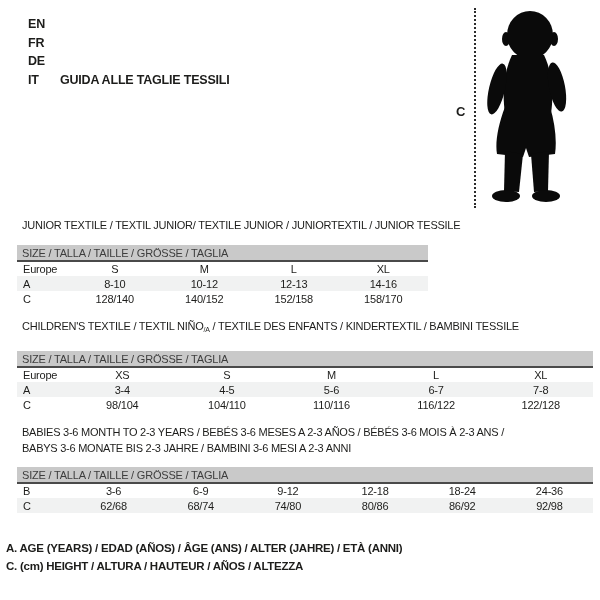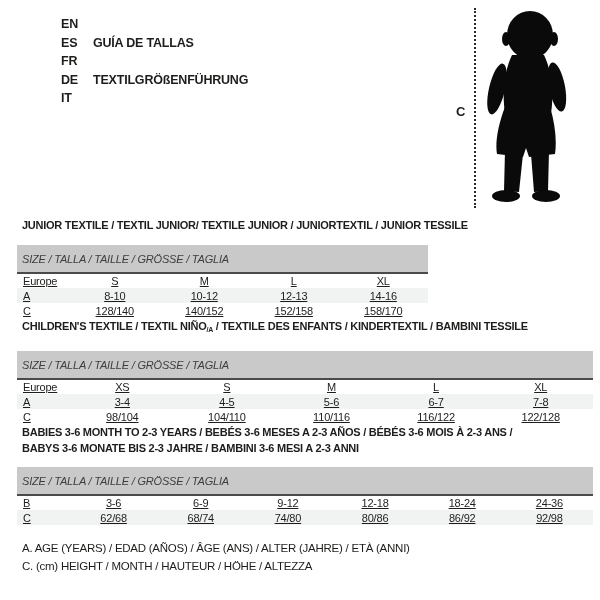--- a/index.html
+++ b/index.html
@@ -17,7 +17,7 @@
 
   
   .lang-list{position:absolute;left:28px;top:15px;}
-  .lang-row{display:flex;line-height:18.6px;font-weight:700;font-size:12.5px;letter-spacing:-0.2px;margin-left:33px;}
+  .lang-row{display:flex;line-height:18.6px;font-weight:700;font-size:12.5px;letter-spacing:-0.2px;}
   .lang-code{width:32px;flex:0 0 32px;}
 
   

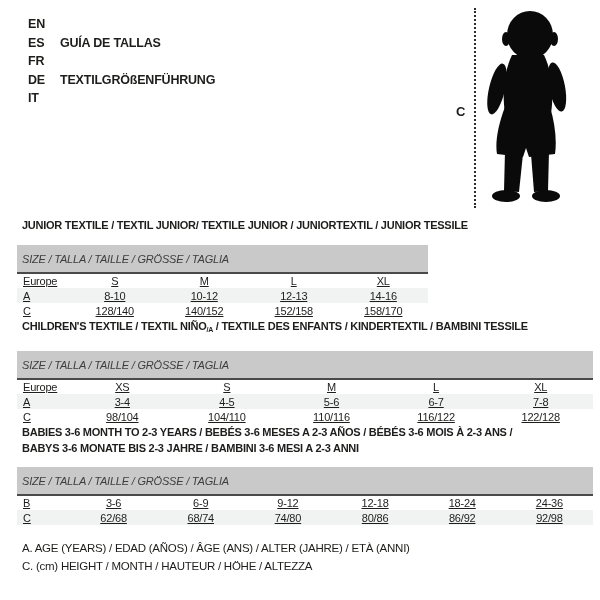--- a/index.html
+++ b/index.html
@@ -60,10 +60,6 @@
       <span class="lang-code">EN</span>
     </div>
     <div class="lang-row">
-      <span class="lang-code">ES</span>
-      <span class="lang-label">GUÍA DE TALLAS</span>
-    </div>
-    <div class="lang-row">
       <span class="lang-code">FR</span>
     </div>
     <div class="lang-row">

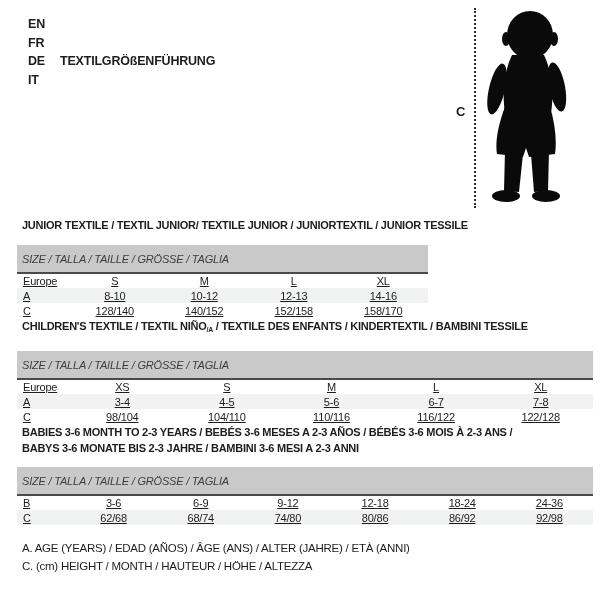--- a/index.html
+++ b/index.html
@@ -64,7 +64,6 @@
     </div>
     <div class="lang-row">
       <span class="lang-code">DE</span>
-      <span class="lang-label">TEXTILGRÖßENFÜHRUNG</span>
     </div>
     <div class="lang-row">
       <span class="lang-code">IT</span>

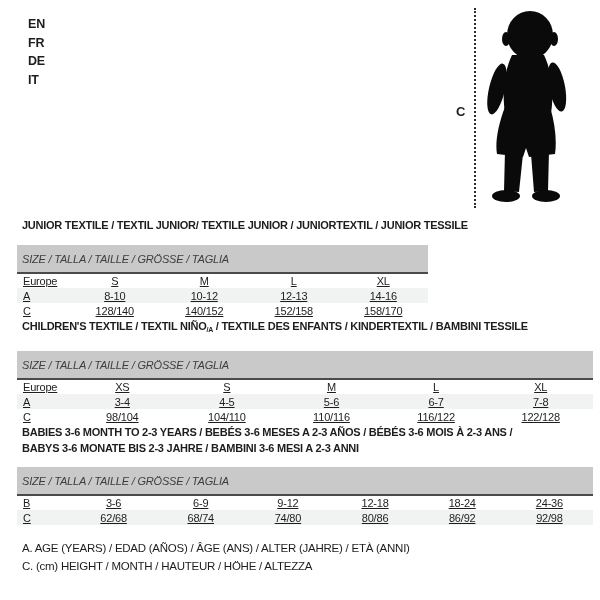--- a/index.html
+++ b/index.html
@@ -67,6 +67,7 @@
     </div>
     <div class="lang-row">
       <span class="lang-code">IT</span>
+      <span class="lang-label">GUIDA ALLE TAGLIE TESSILI</span>
     </div>
   </div>
 

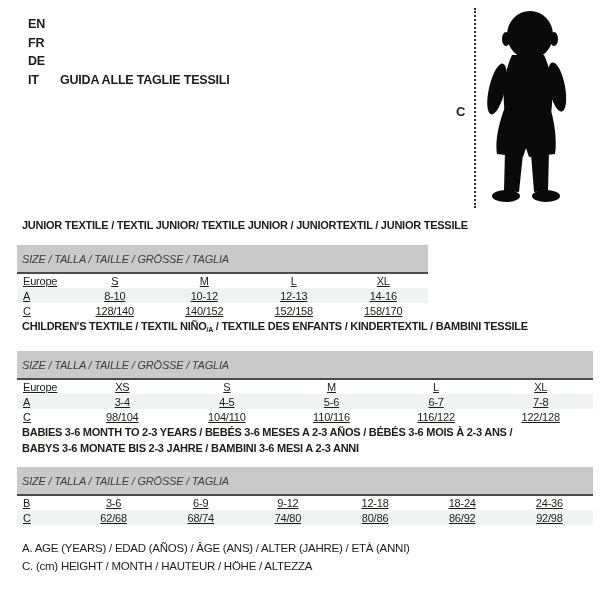--- a/index.html
+++ b/index.html
@@ -26,7 +26,7 @@
   .baby{position:absolute;left:480px;top:9px;width:96px;height:198px;}
 
   
-  .tbl-title{position:absolute;left:22px;font-weight:700;font-size:11px;letter-spacing:-0.25px;white-space:nowrap;}
+  .tbl-title{position:absolute;left:22px;font-weight:400;font-size:11px;letter-spacing:-0.25px;white-space:nowrap;}
   .tbl-title .sub{font-size:7px;vertical-align:-2px;}
   .t1{top:219px;}
   .t2{top:320px;}

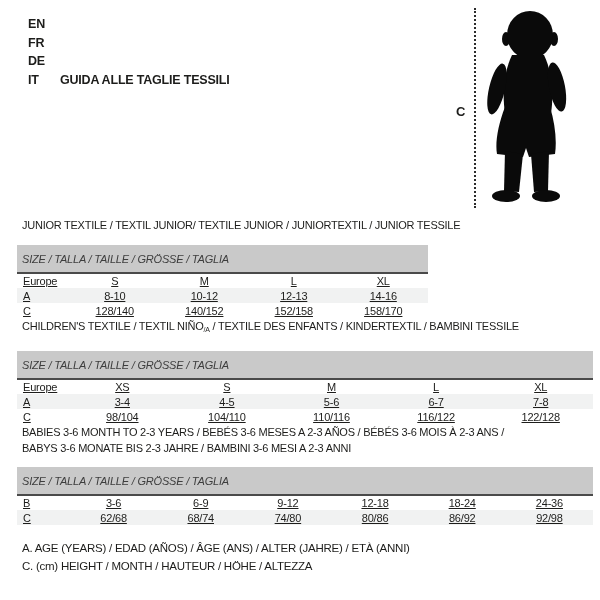--- a/index.html
+++ b/index.html
@@ -39,9 +39,8 @@
   .t3-table{top:467px;width:576px;}
   th.bar-cell{
     background:var(--bar-bg);color:#3d3d3d;font-weight:400;text-align:left;
-    padding:0 0 0 5px;height:28px;font-size:11px;letter-spacing:-0.2px;
+    padding:0 0 0 5px;height:16px;font-size:11px;letter-spacing:-0.2px;
     border-bottom:2px solid var(--bar-border);
-    font-style:italic;
   }
   td{height:15px;padding:0;text-align:center;letter-spacing:-0.2px;white-space:nowrap;text-decoration:underline;}
   td.row-label{text-align:left;padding-left:6px;}

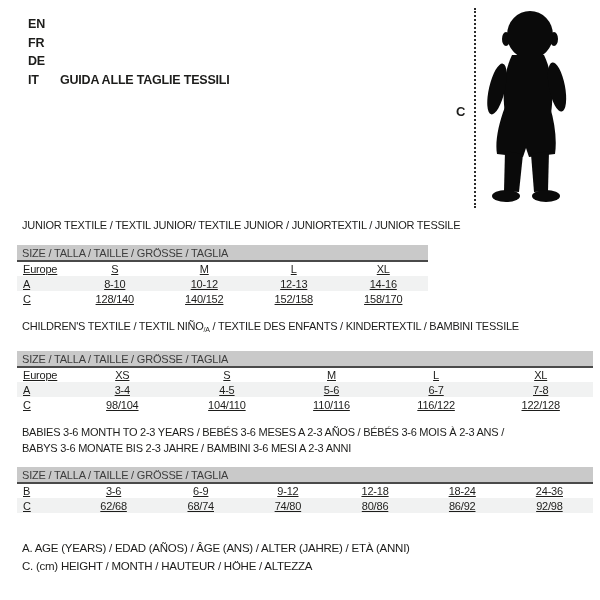--- a/index.html
+++ b/index.html
@@ -42,7 +42,7 @@
     padding:0 0 0 5px;height:16px;font-size:11px;letter-spacing:-0.2px;
     border-bottom:2px solid var(--bar-border);
   }
-  td{height:15px;padding:0;text-align:center;letter-spacing:-0.2px;white-space:nowrap;text-decoration:underline;}
+  td{height:15px;padding:0;text-align:center;letter-spacing:-0.2px;white-space:nowrap;}
   td.row-label{text-align:left;padding-left:6px;}
   tr.shaded td{background:var(--row-shaded);}
 

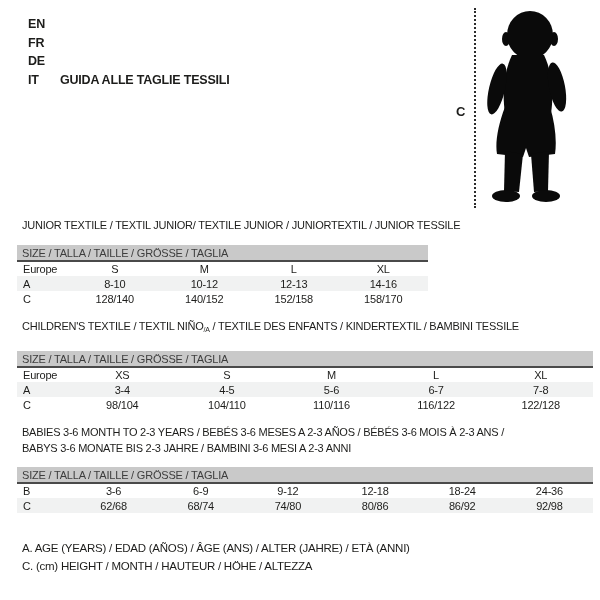--- a/index.html
+++ b/index.html
@@ -47,7 +47,7 @@
   tr.shaded td{background:var(--row-shaded);}
 
   
-  .footnotes{position:absolute;left:22px;top:539px;font-weight:400;font-size:11.5px;line-height:18px;letter-spacing:-0.25px;}
+  .footnotes{position:absolute;left:6px;top:539px;font-weight:700;font-size:11.5px;line-height:18px;letter-spacing:-0.25px;}
 </style>
 </head>
 <body>

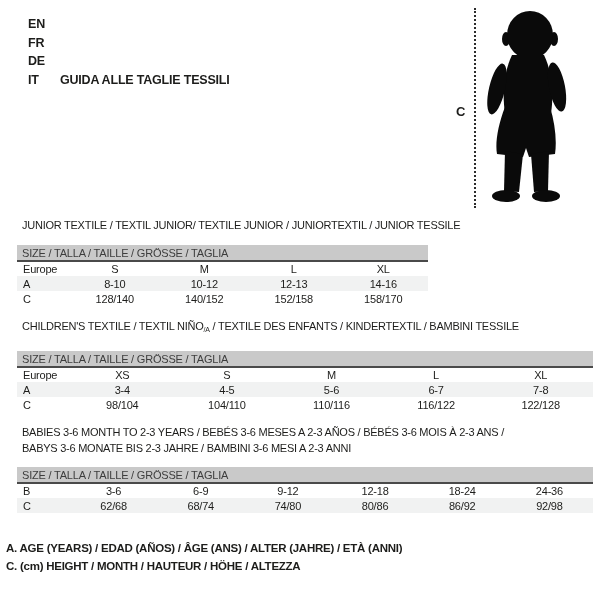--- a/index.html
+++ b/index.html
@@ -214,7 +214,7 @@
 
   <div class="footnotes">
     <div class="footnote">A. AGE (YEARS) / EDAD (AÑOS) / ÂGE (ANS) / ALTER (JAHRE) / ETÀ (ANNI)</div>
-    <div class="footnote">C. (cm) HEIGHT / MONTH / HAUTEUR / HÖHE / ALTEZZA</div>
+    <div class="footnote">C. (cm) HEIGHT / ALTURA / HAUTEUR / AÑOS / ALTEZZA</div>
   </div>
 
 </div>

